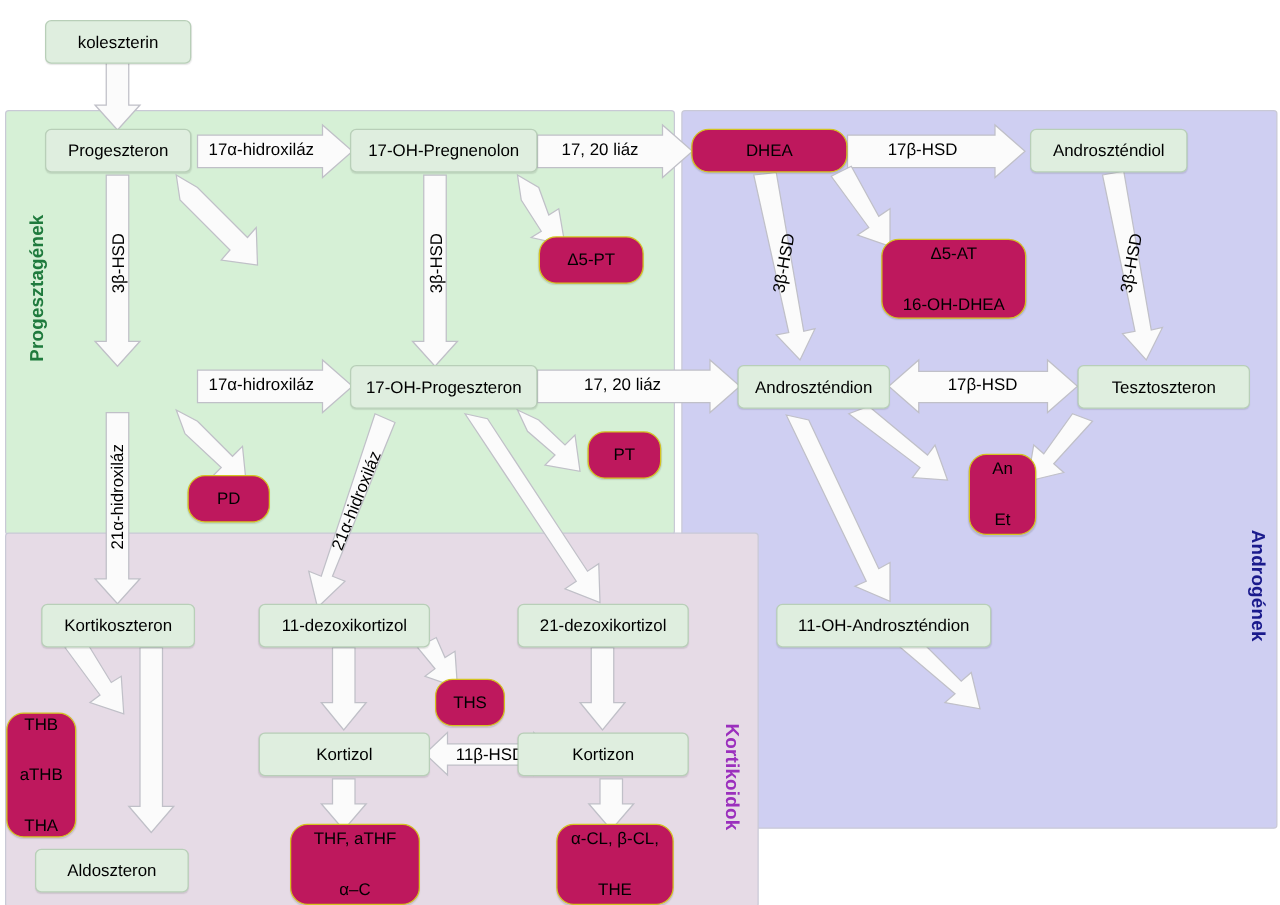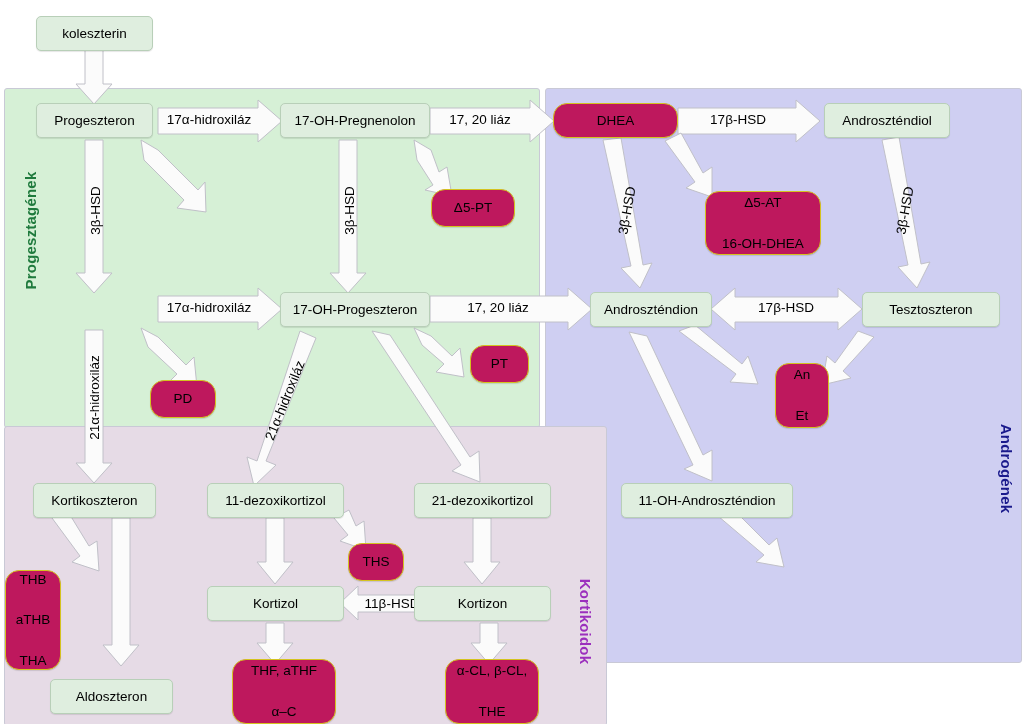--- a/index.html
+++ b/index.html
@@ -244,7 +244,7 @@
     </span>
   </div>
 
-  <div class="node green" style="left:50px;top:679px;width:123px;height:35px;">
+  <div class="node green" style="left:28px;top:679px;width:123px;height:35px;">
     <span>Aldoszteron</span>
   </div>
 

